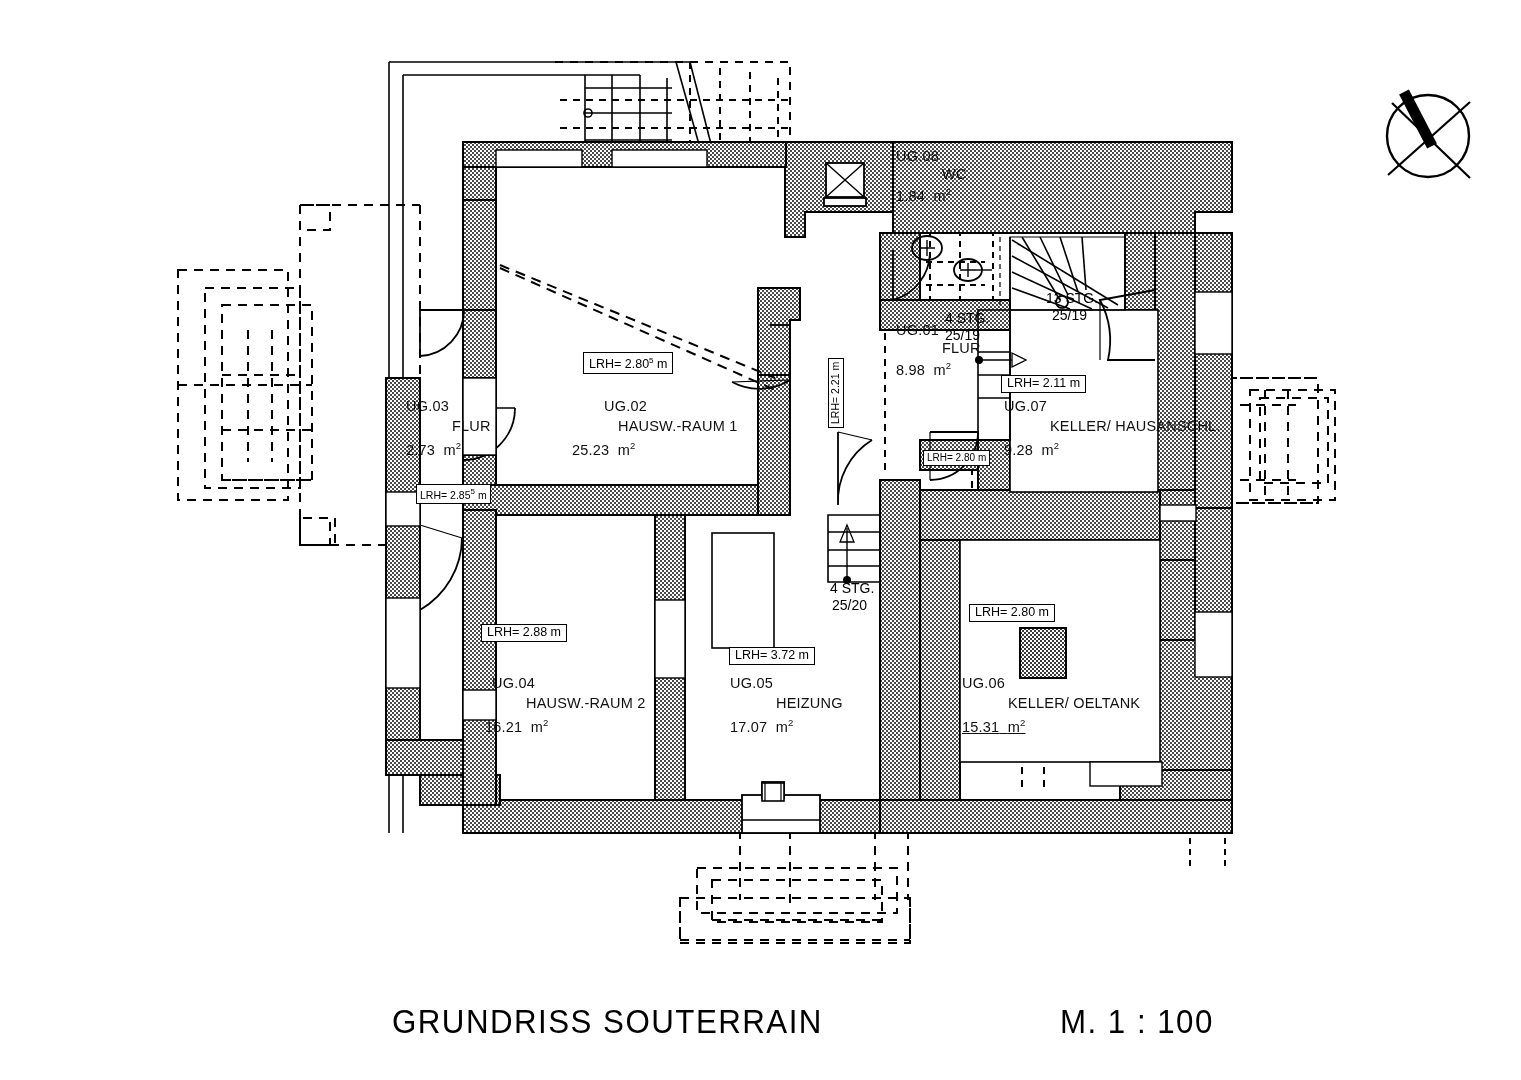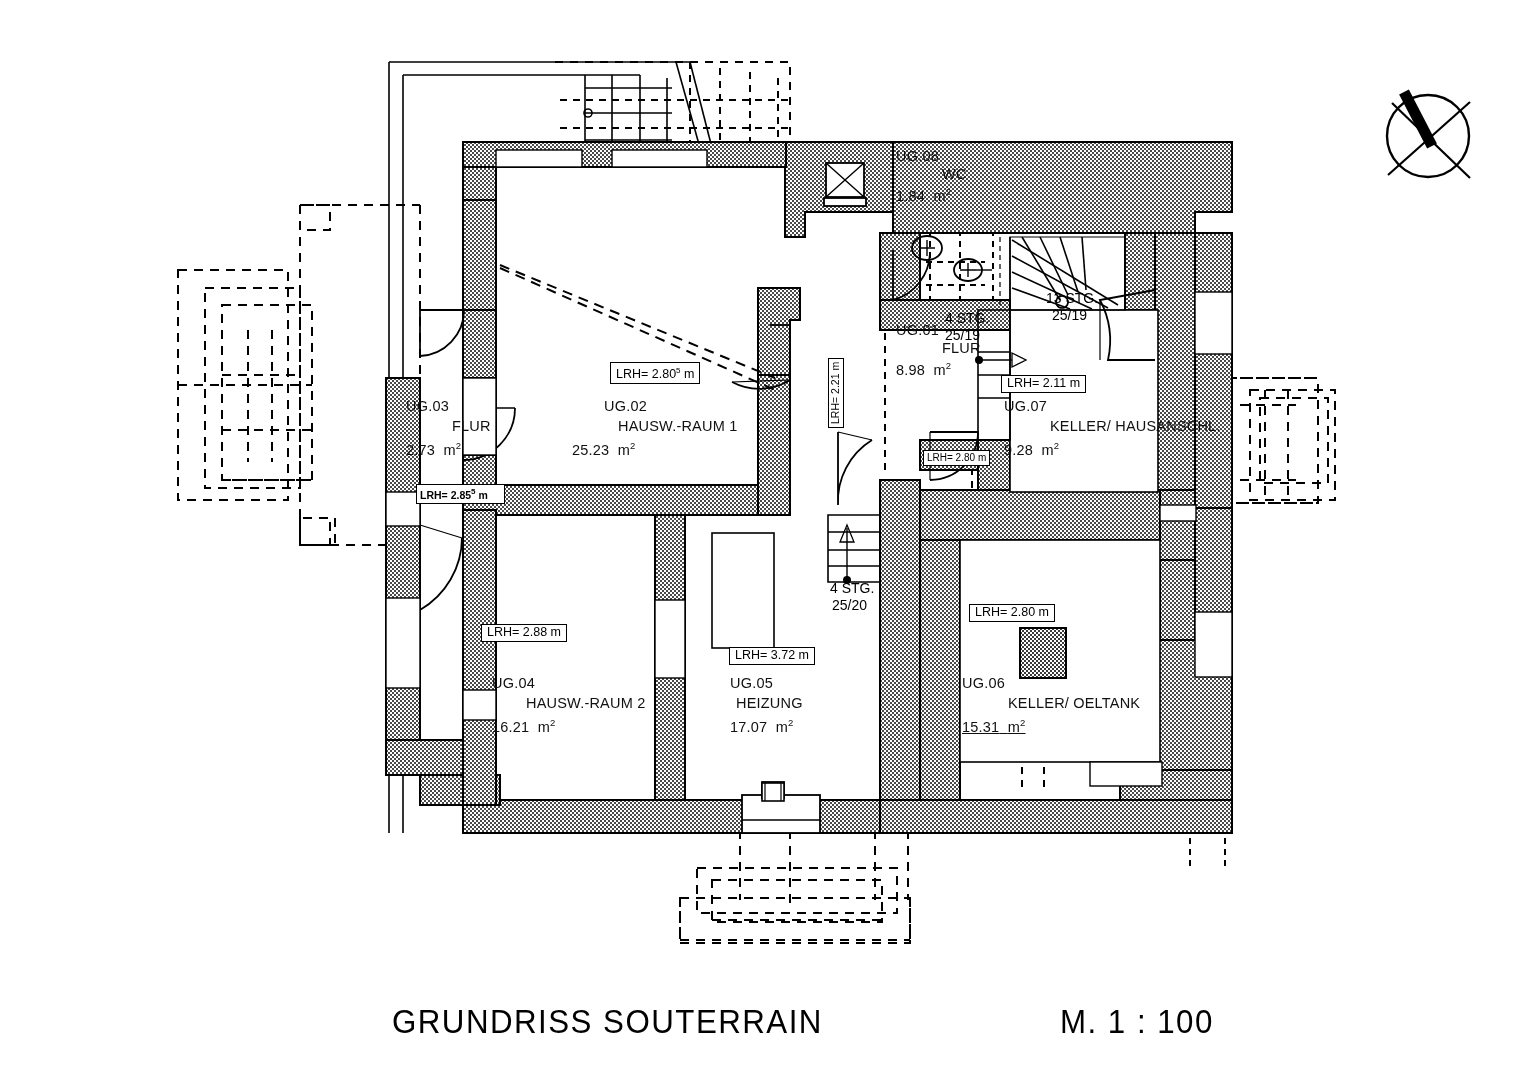--- a/index.html
+++ b/index.html
@@ -315,7 +315,7 @@
   <div class="txt room-name" style="left:1004px; top:418px;">KELLER/ HAUSANSCHL.</div>
   <div class="txt room-area" style="left:1004px; top:438px;"><span>9.28</span>&nbsp; <span>m</span><sup>2</sup></div>
 
-  <div class="lrh" style="left:583px; top:362px;margin-left:27px;"><span>LRH= 2.80</span><sup>5</sup>&nbsp;<span>m</span></div>
+  <div class="lrh" style="left:583px; top:352px;"><span>LRH= 2.80</span><sup>5</sup>&nbsp;<span>m</span></div>
 
   <div class="lrh" style="left:416px; top:484px; font-size:10.5px; padding:0 16px 1px 3px;font-weight:bold;"><span>LRH= 2.85</span><sup>5</sup>&nbsp;<span>m</span></div>
 

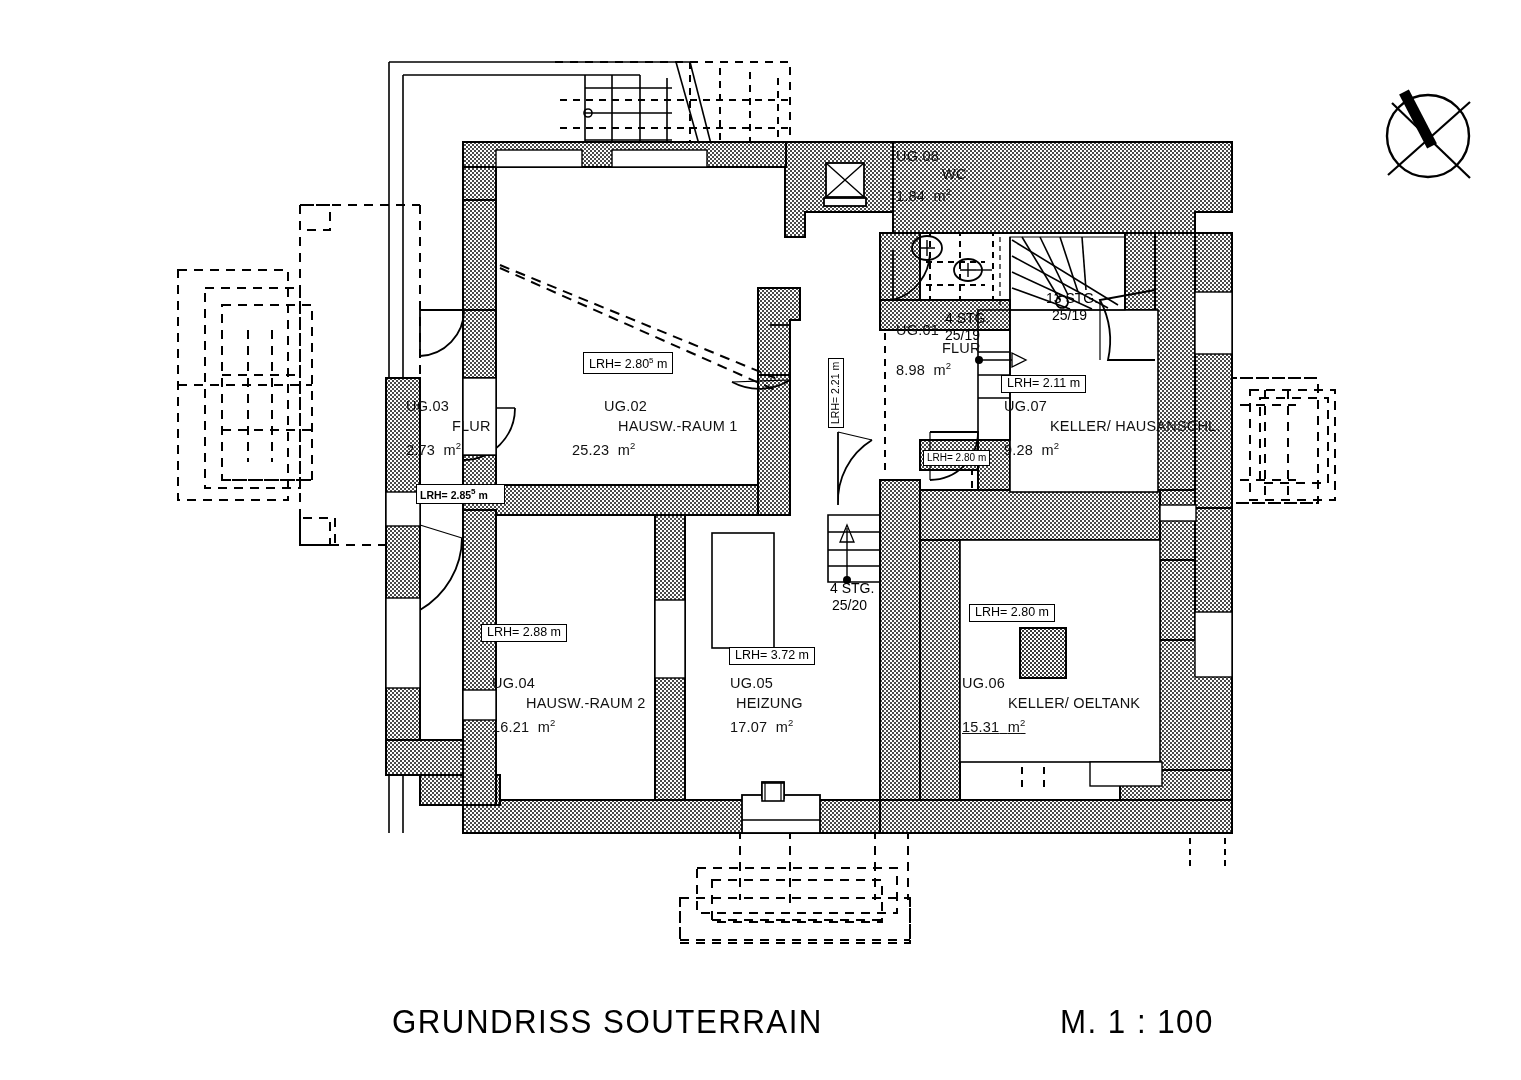--- a/index.html
+++ b/index.html
@@ -317,7 +317,7 @@
 
   <div class="lrh" style="left:583px; top:352px;"><span>LRH= 2.80</span><sup>5</sup>&nbsp;<span>m</span></div>
 
-  <div class="lrh" style="left:416px; top:484px; font-size:10.5px; padding:0 16px 1px 3px;font-weight:bold;"><span>LRH= 2.85</span><sup>5</sup>&nbsp;<span>m</span></div>
+  <div class="lrh" style="left:416px; top:484px; font-size:10.5px; padding:0 3px 1px 3px;"><span>LRH= 2.85</span><sup>5</sup>&nbsp;<span>m</span></div>
 
   <div class="lrh" style="left:481px; top:624px;"><span>LRH= 2.88</span>&nbsp;<span>m</span></div>
 

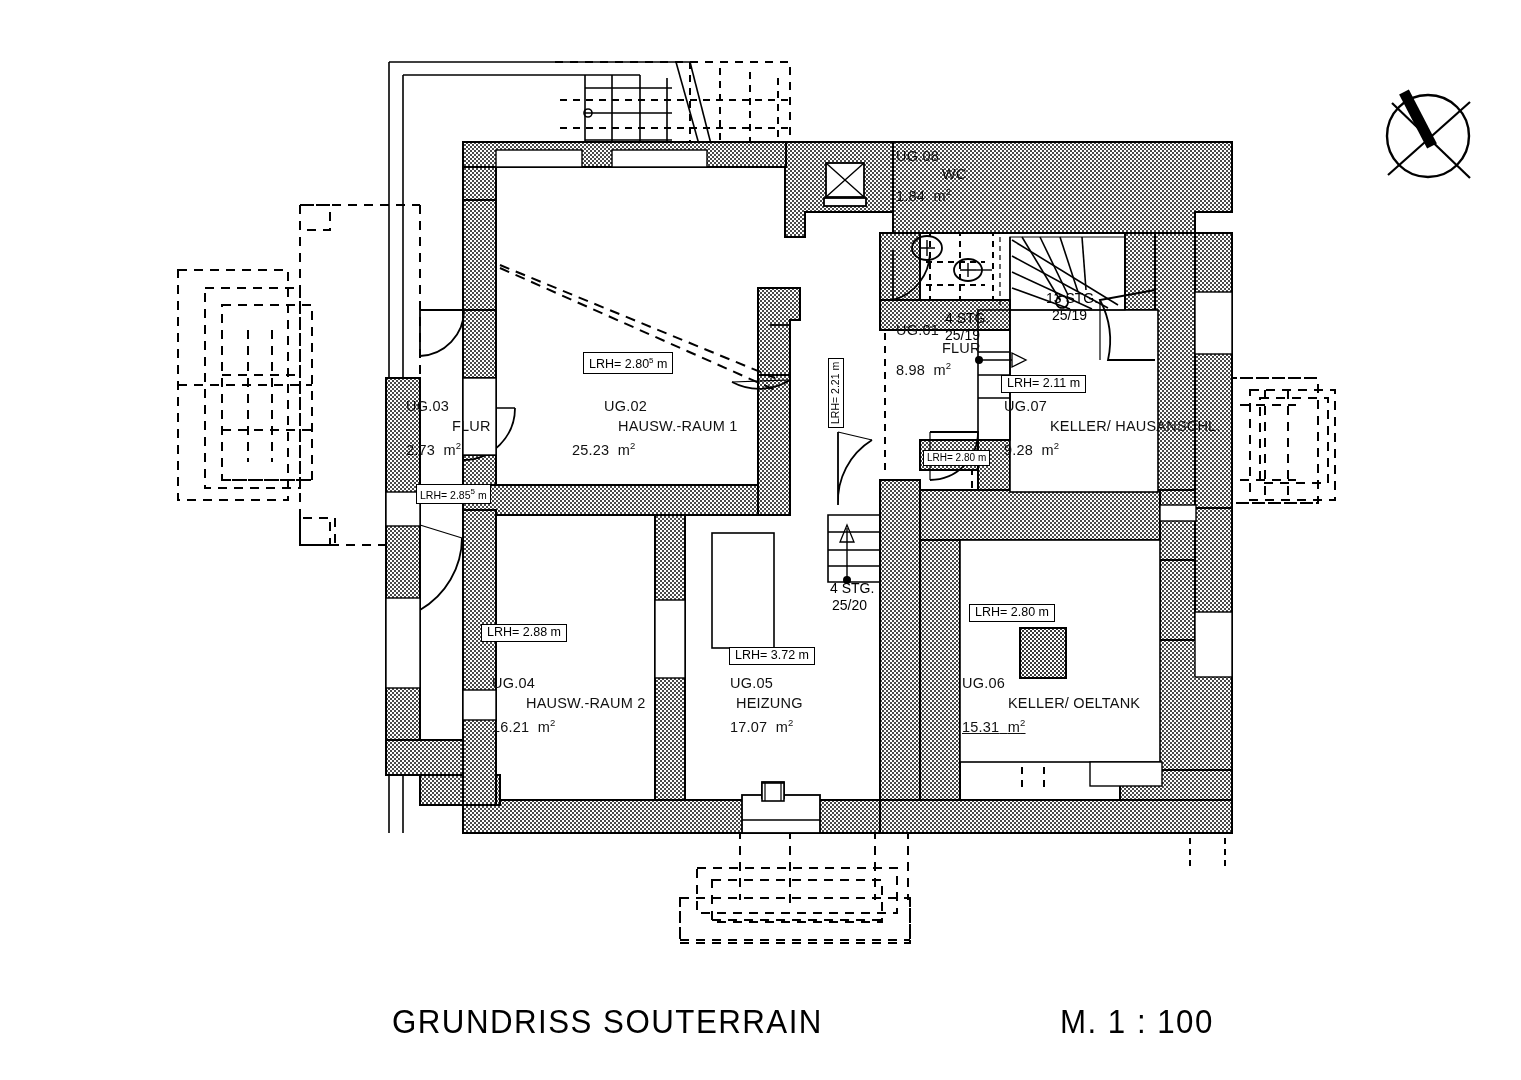--- a/index.html
+++ b/index.html
@@ -304,7 +304,7 @@
   <div class="txt room-area" style="left:472px; top:715px;padding-left:20px;"><span>16.21</span>&nbsp; <span>m</span><sup>2</sup></div>
 
   <div class="txt room-code" style="left:730px; top:675px;">UG.05</div>
-  <div class="txt room-name" style="left:690px; top:695px;">HEIZUNG</div>
+  <div class="txt room-name" style="left:730px; top:695px;">HEIZUNG</div>
   <div class="txt room-area" style="left:730px; top:715px;"><span>17.07</span>&nbsp; <span>m</span><sup>2</sup></div>
 
   <div class="txt room-code" style="left:962px; top:675px;">UG.06</div>

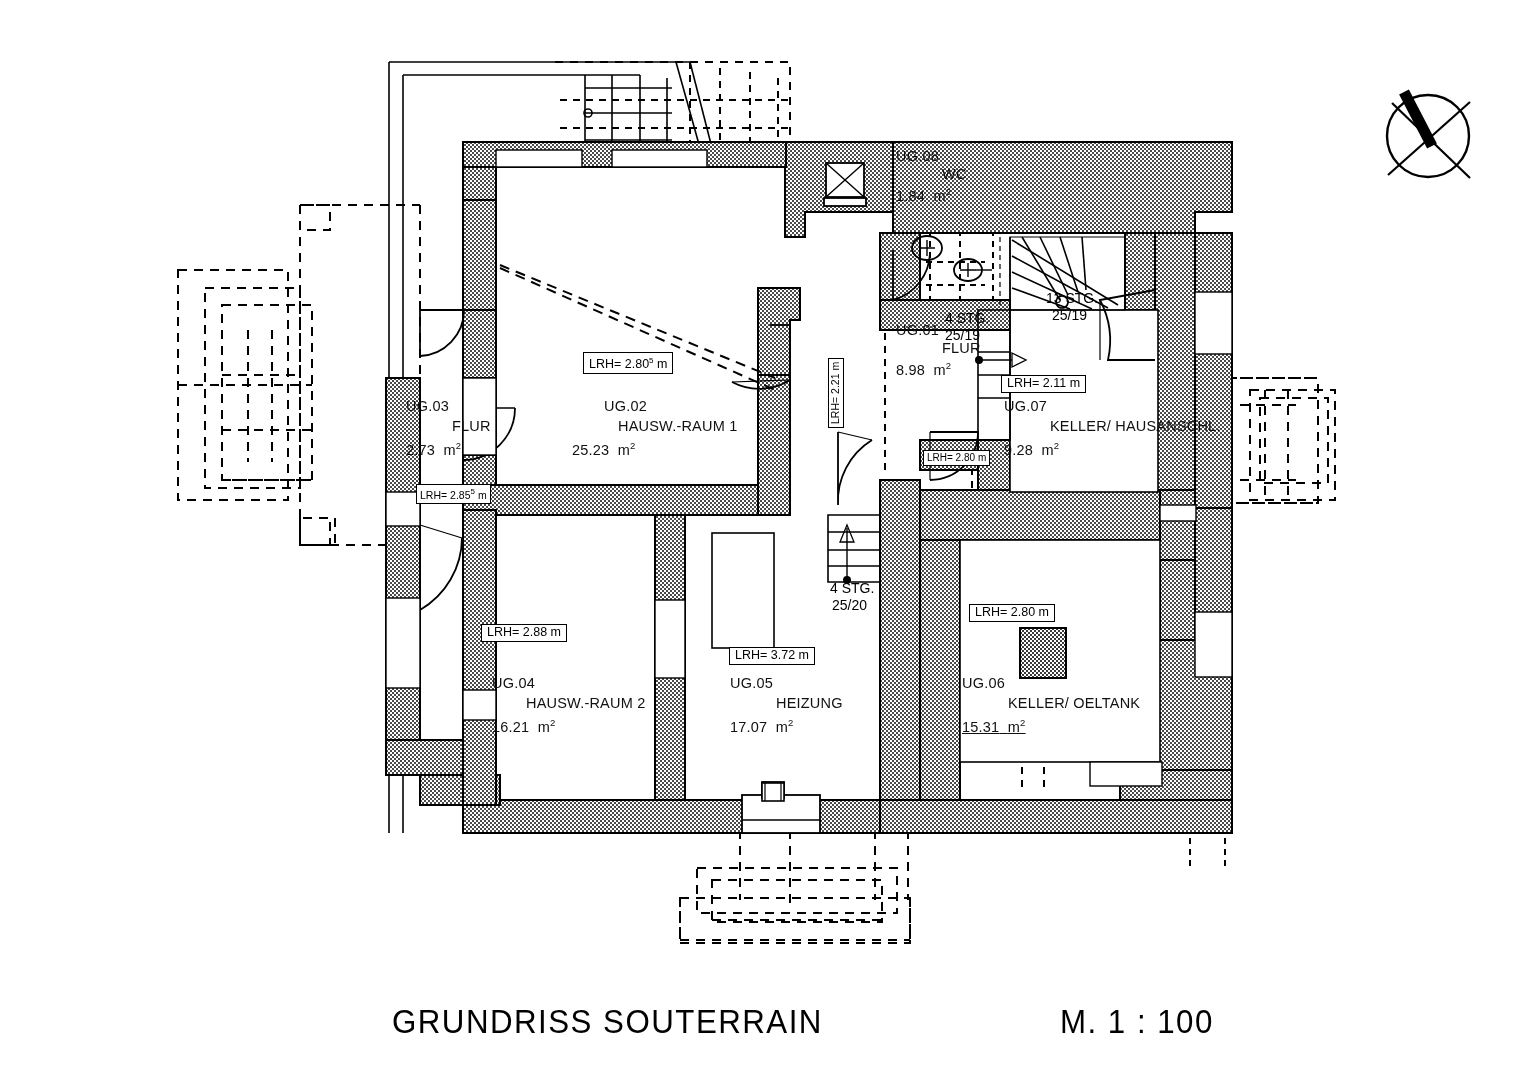--- a/index.html
+++ b/index.html
@@ -301,7 +301,7 @@
 
   <div class="txt room-code" style="left:480px; top:675px;padding-left:12px;">UG.04</div>
   <div class="txt room-name" style="left:480px; top:695px;">HAUSW.-RAUM 2</div>
-  <div class="txt room-area" style="left:472px; top:715px;padding-left:20px;"><span>16.21</span>&nbsp; <span>m</span><sup>2</sup></div>
+  <div class="txt room-area" style="left:485px; top:715px;"><span>16.21</span>&nbsp; <span>m</span><sup>2</sup></div>
 
   <div class="txt room-code" style="left:730px; top:675px;">UG.05</div>
   <div class="txt room-name" style="left:730px; top:695px;">HEIZUNG</div>

